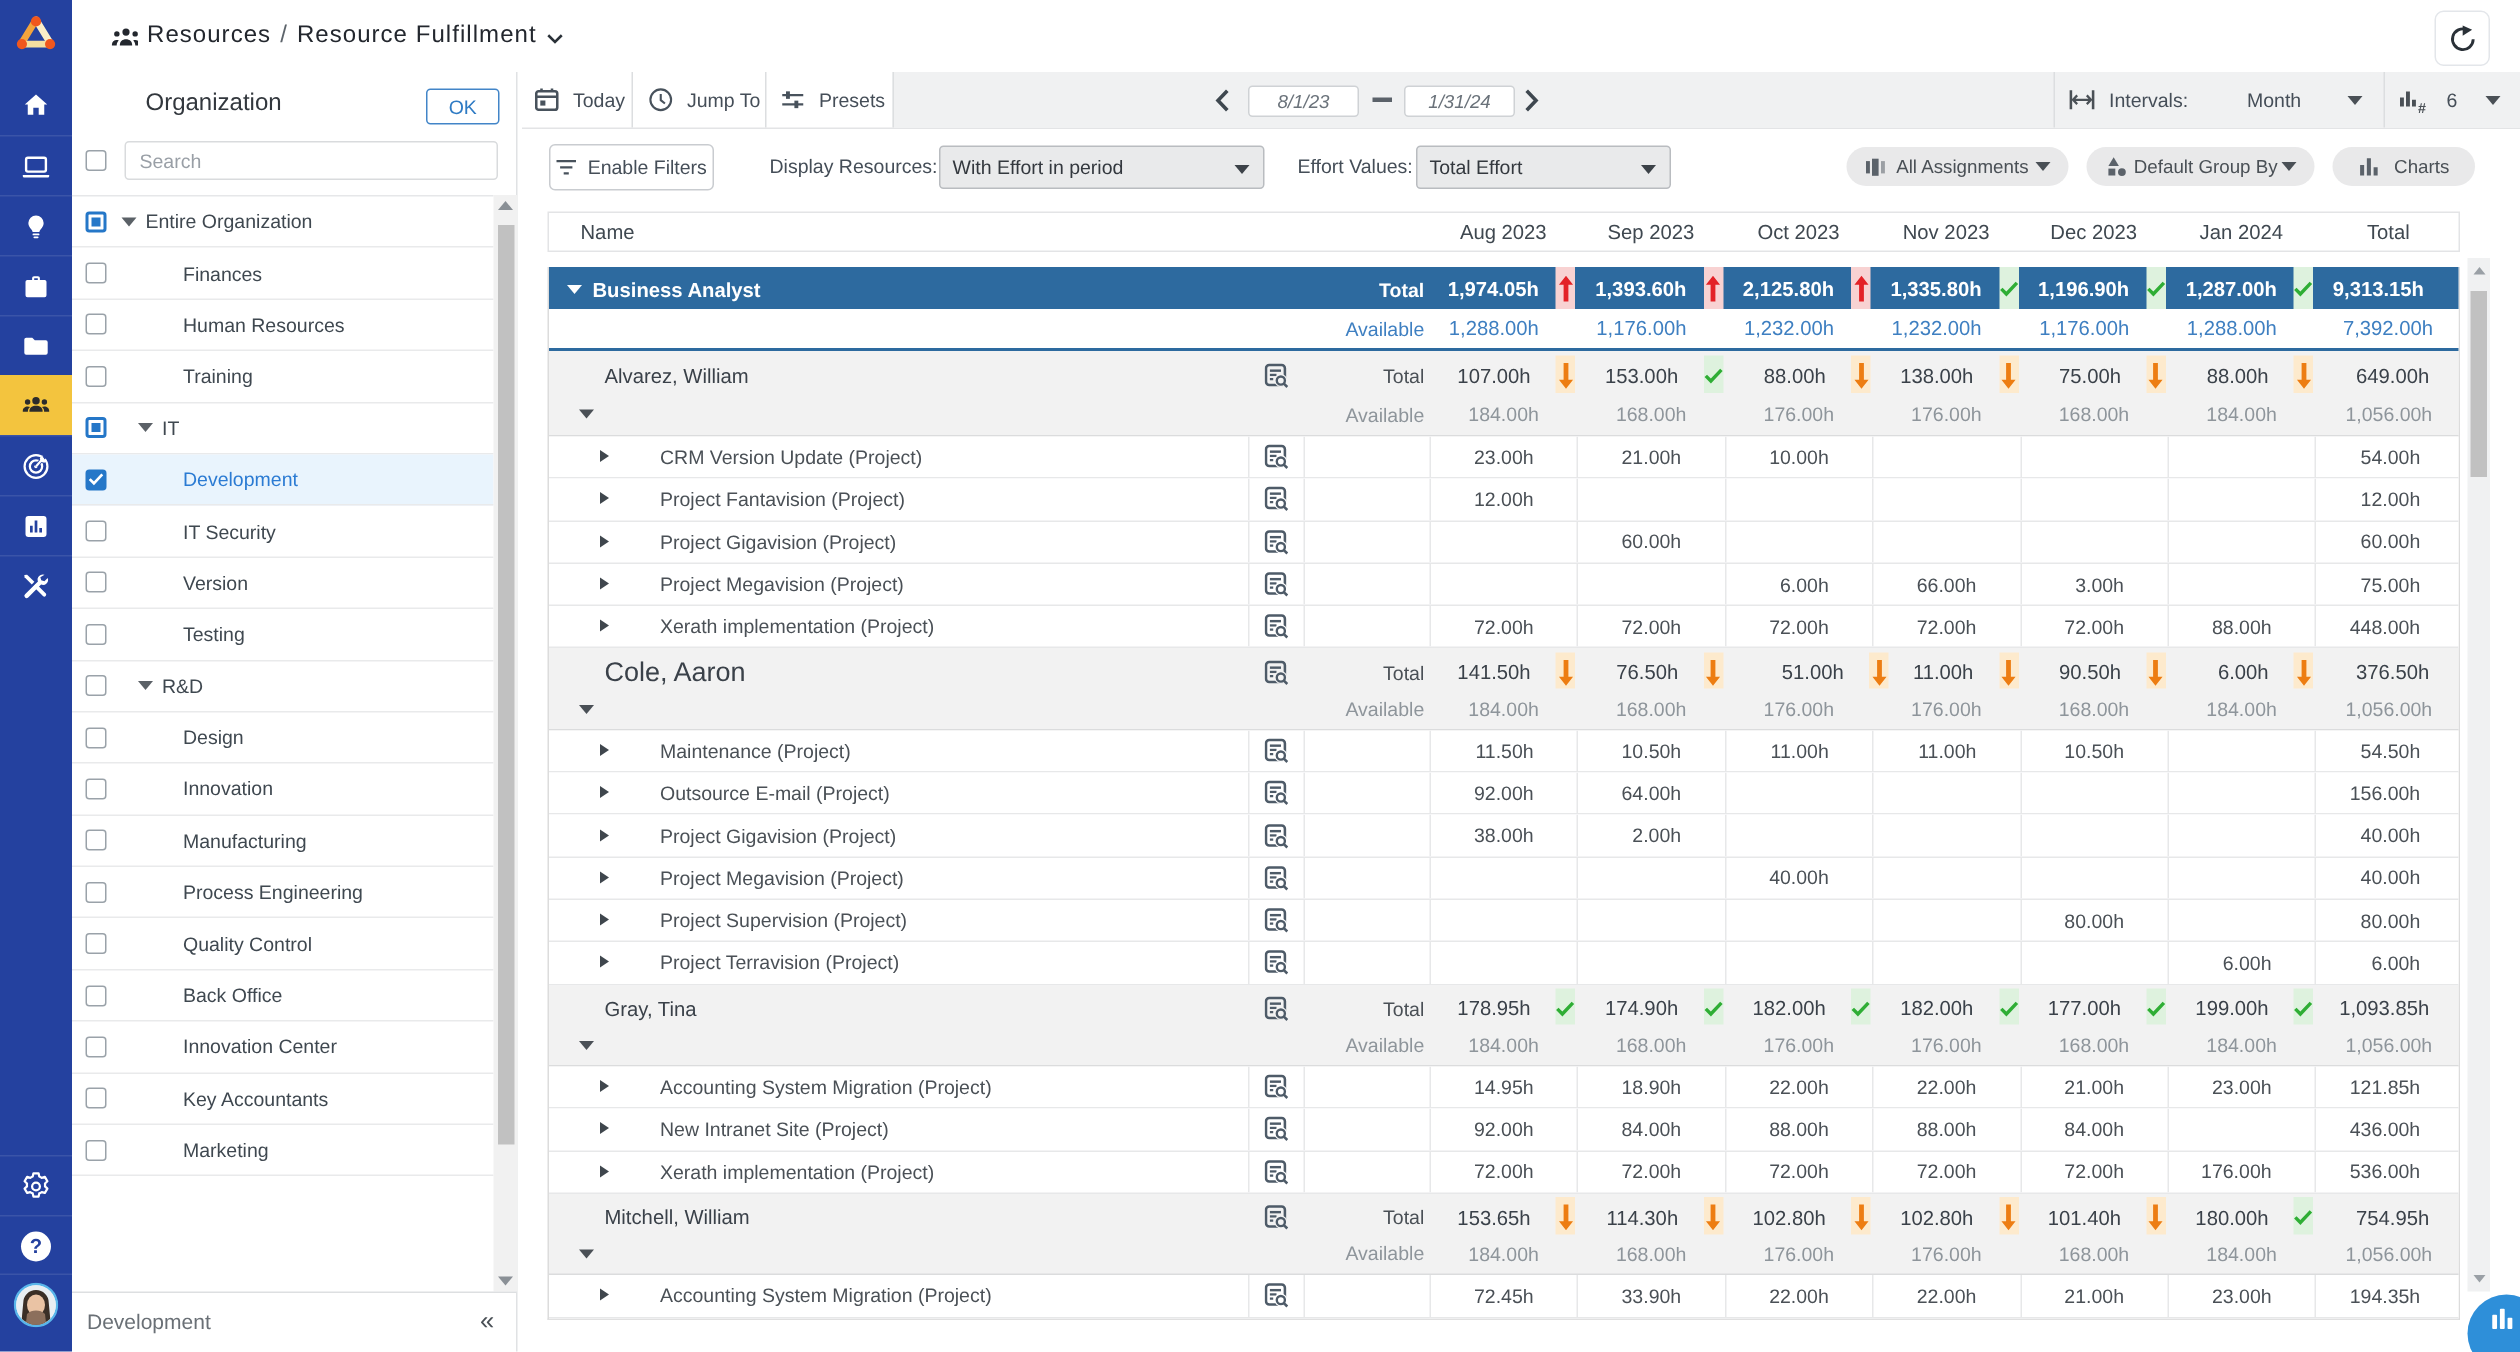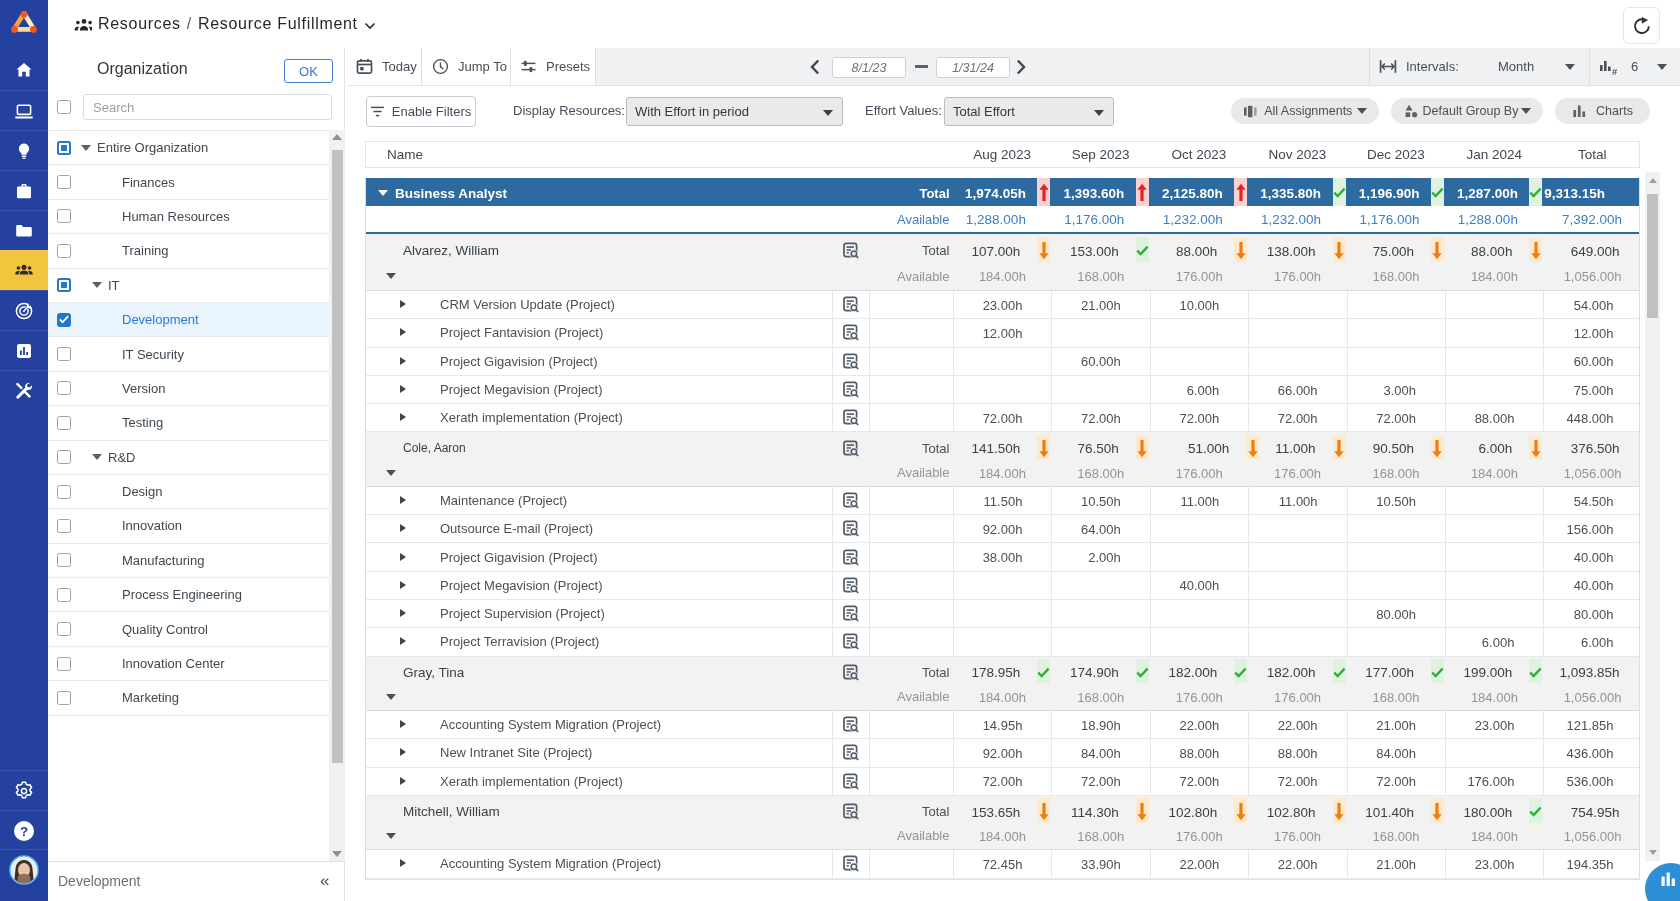--- a/index.html
+++ b/index.html
@@ -72,7 +72,7 @@
 .mc.tval span { color:#3a4149; font-size:13.5px; right:31px; }
 .mc.gval span { color:#8e959b; font-size:13px; right:25.5px; }
 .mc.pval span { color:#4a5056; font-size:13px; right:29px; }
-.mc.tc.bval span { right:36px; }
+.mc.tc.bval span { right:25px; }
 .mc.tc.aval span { right:19px; }
 .mc.tc.tval span { right:21.5px; }
 .mc.tc.gval span { right:19.5px; }

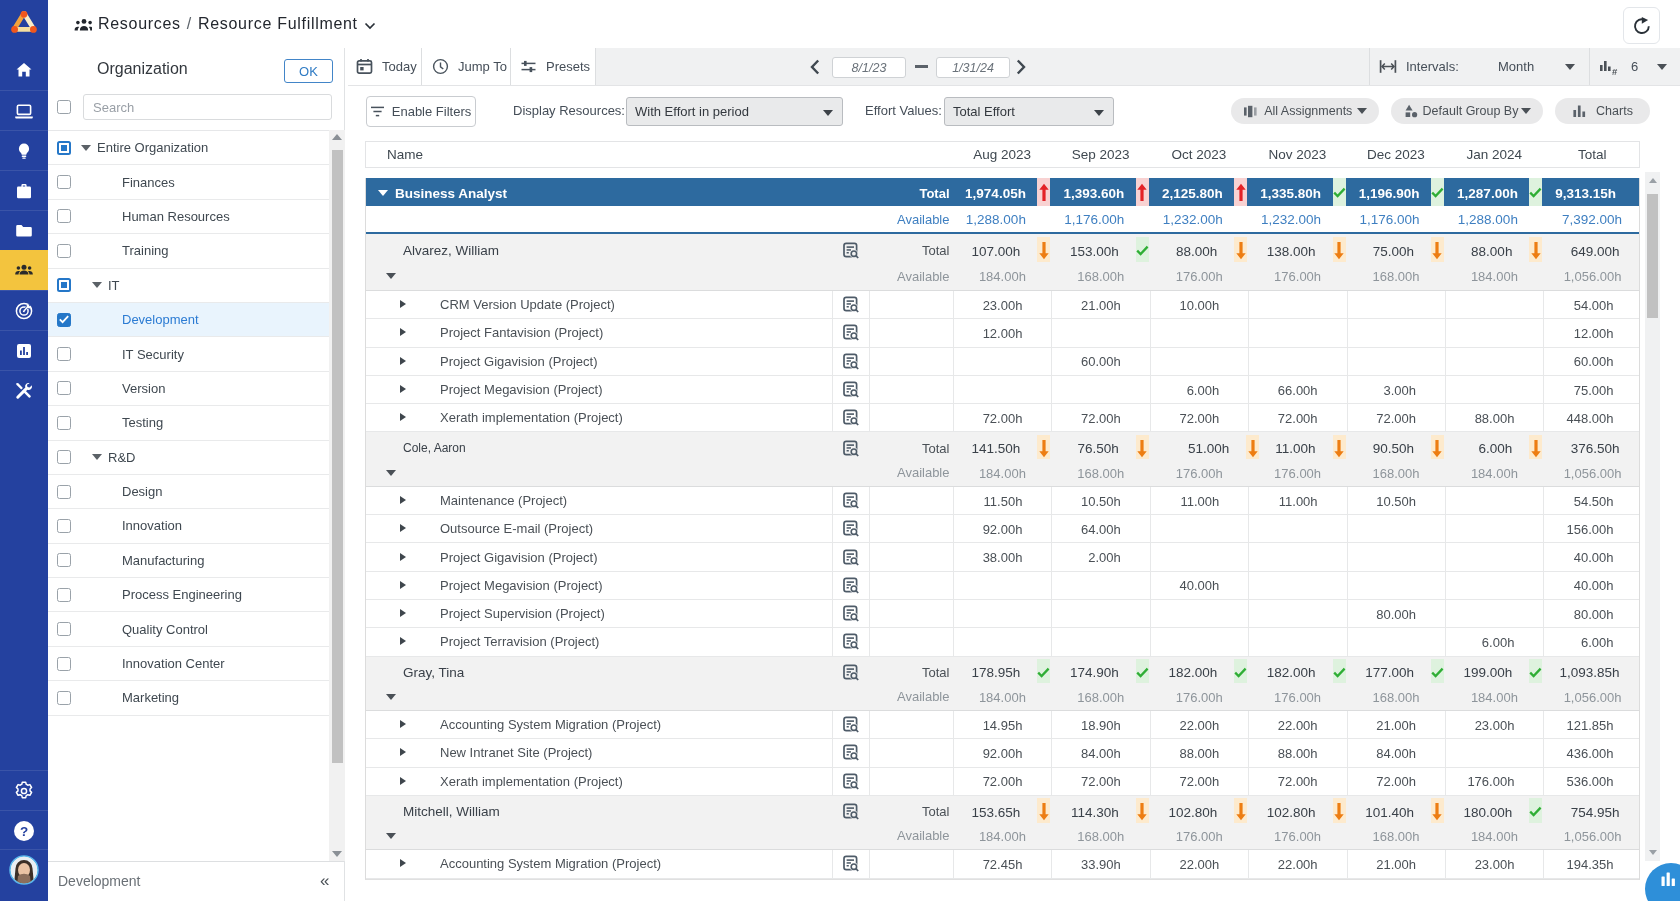--- a/index.html
+++ b/index.html
@@ -829,7 +829,7 @@
       </div>
       <div class="pblock">
         <div class="trow" style="height:26.7px">
-          <div class="nm" style="left:37px;color:#3a4149;font-size:12px">Cole, Aaron</div>
+          <div class="nm" style="left:37px;color:#3a4149;font-size:18px">Cole, Aaron</div>
           <div class="ic">
             <svg width="16" height="17" viewBox="0 0 16 17" style="">
               <rect x="1" y="1.3" width="12.6" height="13.4" rx="2.2" fill="none" stroke="#4e5b68" stroke-width="1.7"></rect>

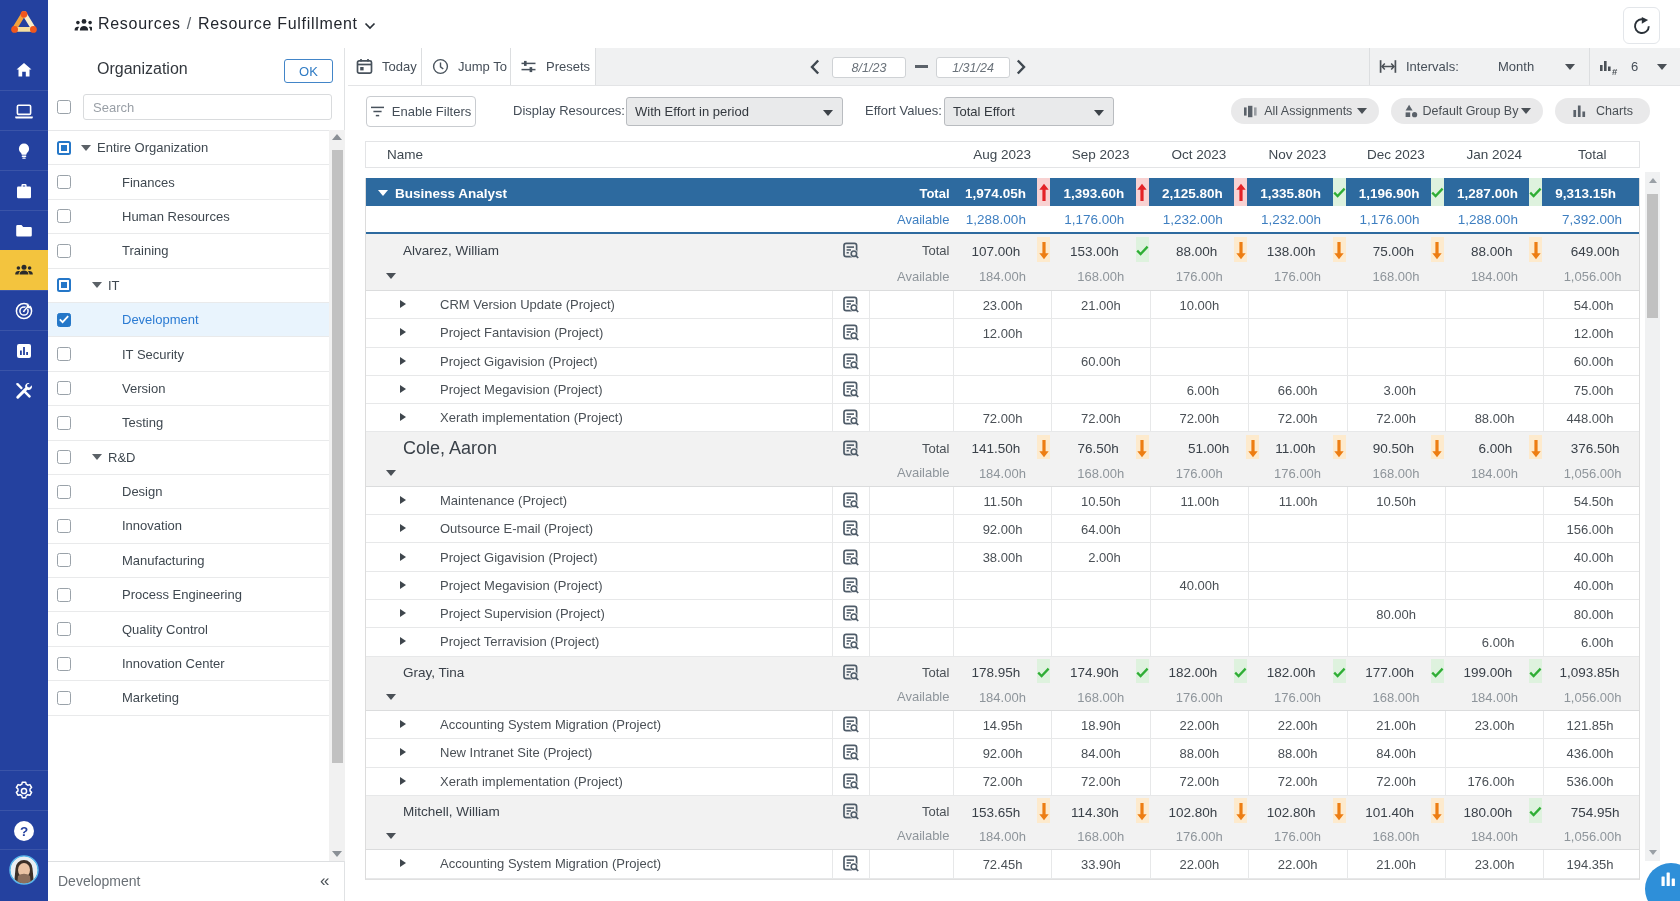--- a/index.html
+++ b/index.html
@@ -305,6 +305,10 @@
       </div>
       <div class="trw" style="height:34.4px">
         <span class="cb"></span>
+        <span class="tlabel" style="margin-left:51px">Back Office</span>
+      </div>
+      <div class="trw" style="height:34.4px">
+        <span class="cb"></span>
         <span class="tlabel" style="margin-left:51px">Innovation Center</span>
       </div>
       <div class="trw" style="height:34.4px">

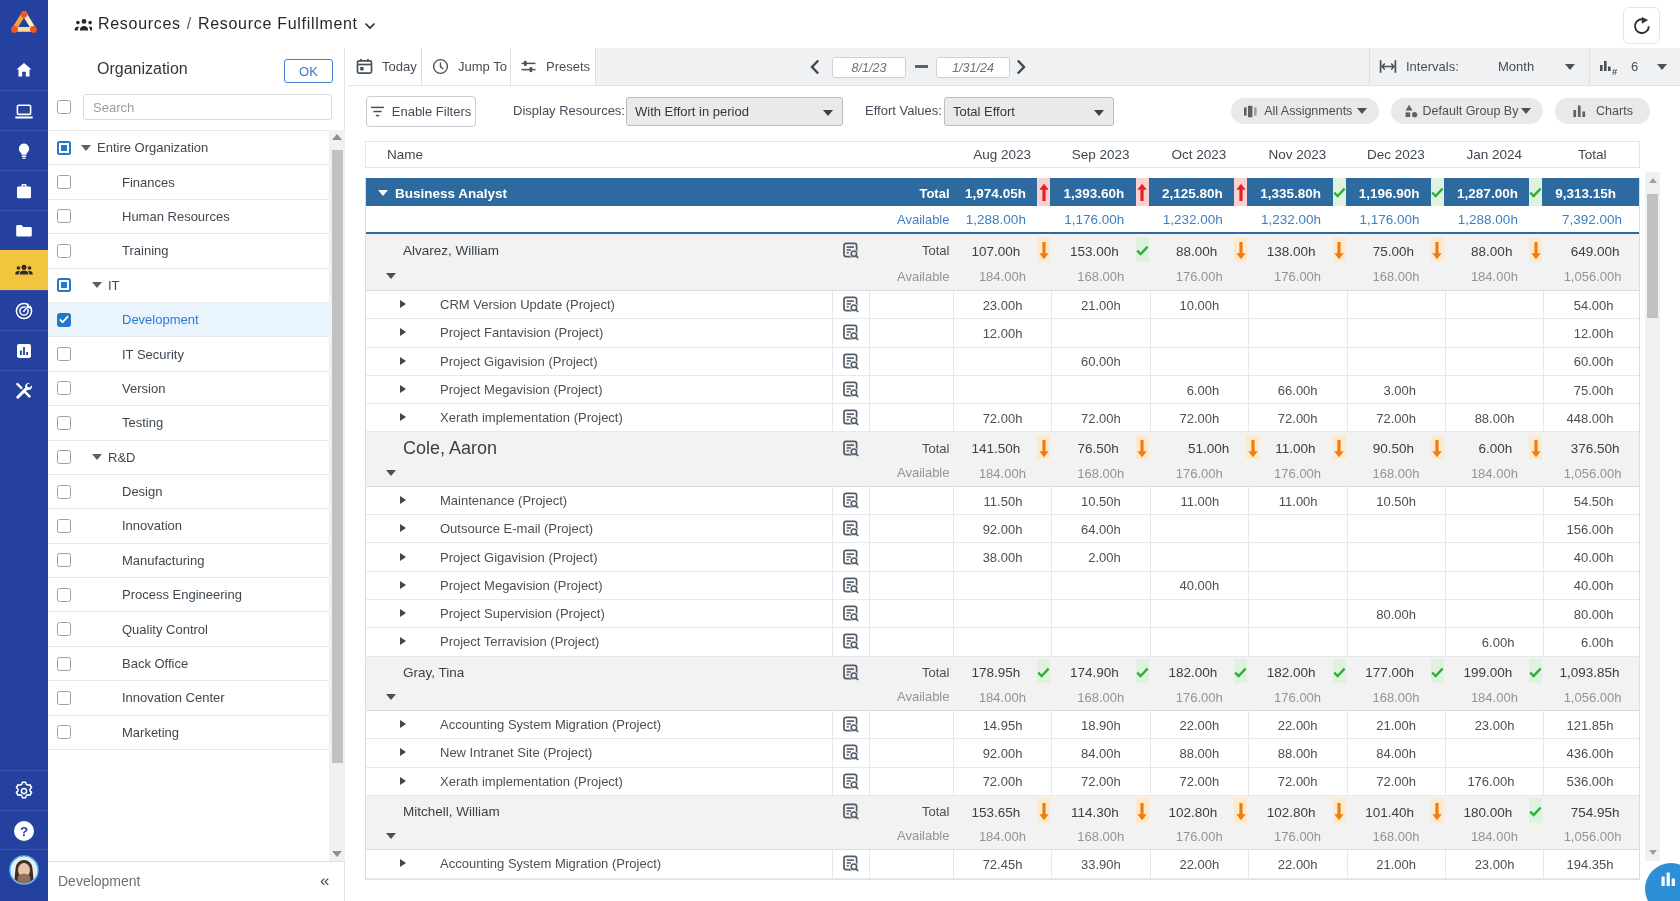--- a/index.html
+++ b/index.html
@@ -313,6 +313,10 @@
       </div>
       <div class="trw" style="height:34.4px">
         <span class="cb"></span>
+        <span class="tlabel" style="margin-left:51px">Key Accountants</span>
+      </div>
+      <div class="trw" style="height:34.4px">
+        <span class="cb"></span>
         <span class="tlabel" style="margin-left:51px">Marketing</span>
       </div>
     </div>

